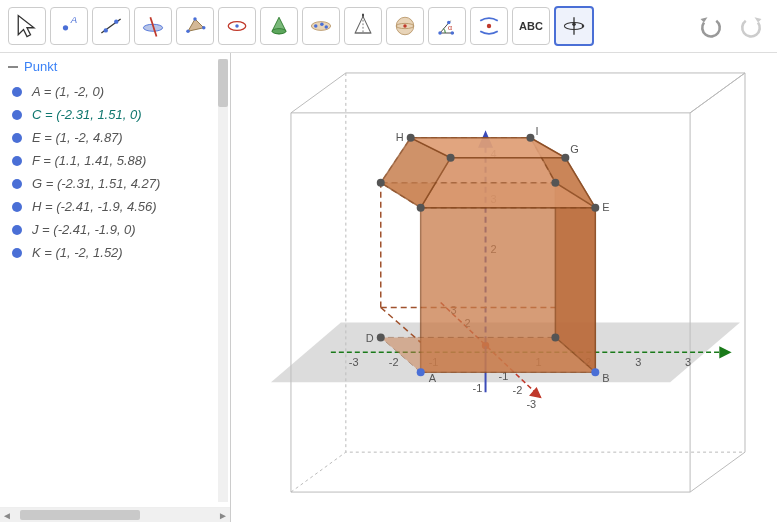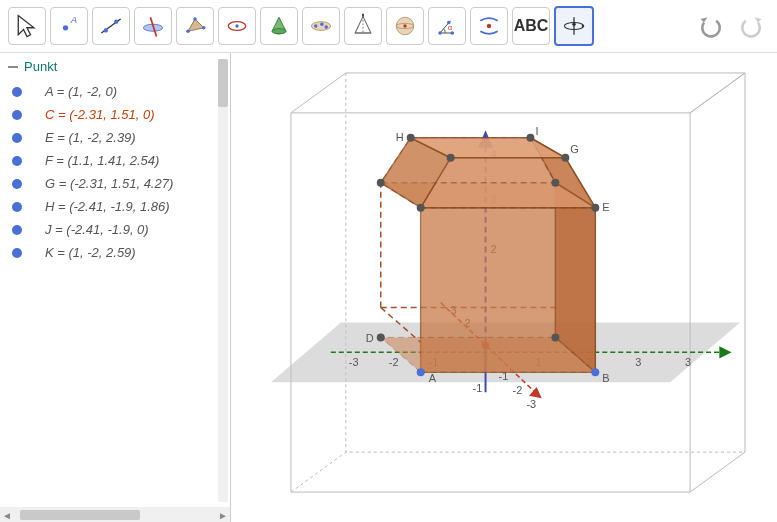--- a/index.html
+++ b/index.html
@@ -8,7 +8,7 @@
 .tool{width:36px;height:36px;border:1px solid #ccc;border-radius:4px;display:flex;align-items:center;justify-content:center;background:#fff;cursor:pointer;position:relative}
 .tool svg{width:28px;height:28px}
 .tool.active{border:2px solid #4a6fd6;background:#eef2fb}
-.tool-abc{font-size:16px;font-weight:bold}
+.tool-abc{font-size:11px;font-weight:bold}
 .sp{flex:1}
 .undo,.redo{width:36px;height:36px;display:flex;align-items:center;justify-content:center;cursor:pointer}
 .undo svg,.redo svg{width:28px;height:28px}

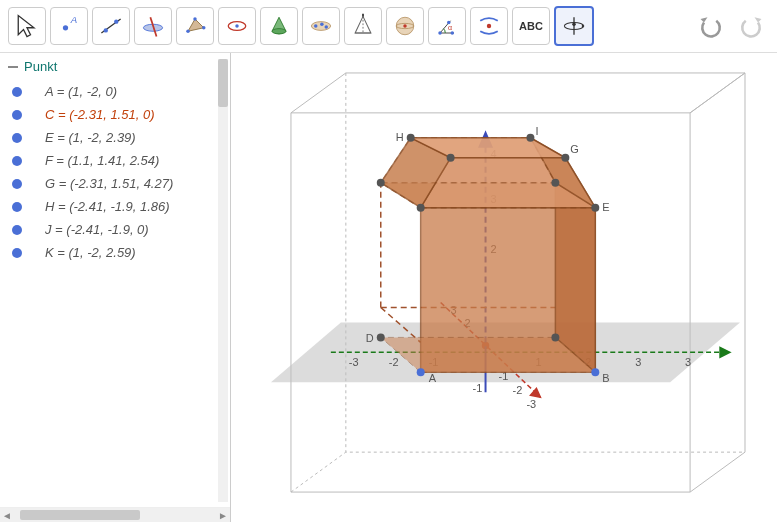--- a/index.html
+++ b/index.html
@@ -14,7 +14,7 @@
 .undo svg,.redo svg{width:28px;height:28px}
 .main{flex:1;display:flex;overflow:hidden}
 .side{width:230px;border-right:1px solid #ccc;display:flex;flex-direction:column;position:relative}
-.pgroup{display:flex;align-items:center;padding:6px 8px;gap:6px;color:#0f766e}
+.pgroup{display:flex;align-items:center;padding:6px 8px;gap:6px;color:#3b82f6}
 .minus{width:10px;height:2px;background:#888}
 .plist{flex:1;overflow:auto}
 .pt{display:flex;align-items:center;gap:23px;padding:4px 12px;cursor:default}

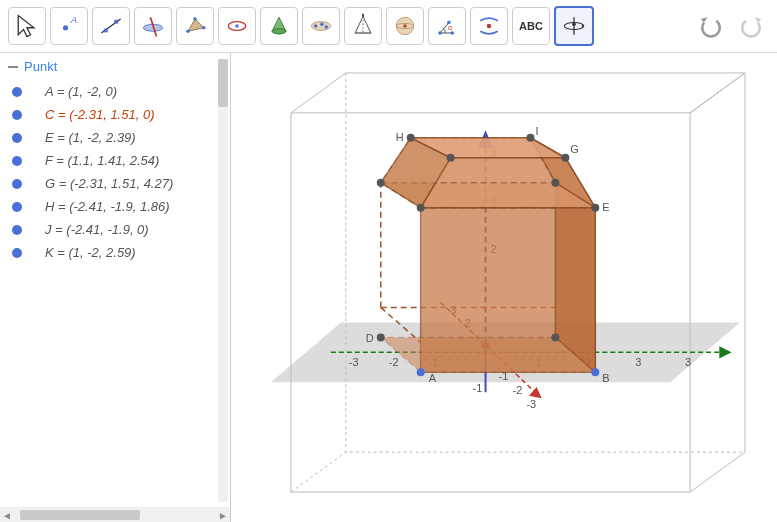--- a/index.html
+++ b/index.html
@@ -17,7 +17,7 @@
 .pgroup{display:flex;align-items:center;padding:6px 8px;gap:6px;color:#3b82f6}
 .minus{width:10px;height:2px;background:#888}
 .plist{flex:1;overflow:auto}
-.pt{display:flex;align-items:center;gap:23px;padding:4px 12px;cursor:default}
+.pt{display:flex;align-items:center;gap:10px;padding:4px 12px;cursor:default}
 .dot{width:10px;height:10px;border-radius:50%;background:#4a6fd6;flex-shrink:0}
 .ptxt{font-style:italic;color:#555}
 .ptxt.alt{color:#c2410c}

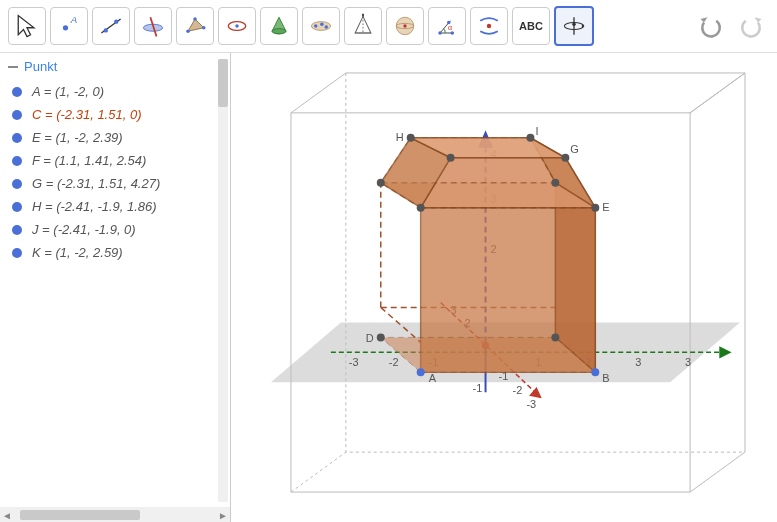--- a/index.html
+++ b/index.html
@@ -20,7 +20,7 @@
 .pt{display:flex;align-items:center;gap:10px;padding:4px 12px;cursor:default}
 .dot{width:10px;height:10px;border-radius:50%;background:#4a6fd6;flex-shrink:0}
 .ptxt{font-style:italic;color:#555}
-.ptxt.alt{color:#c2410c}
+.ptxt.alt{color:#0f766e}
 .sbv{position:absolute;top:6px;right:2px;width:10px;bottom:20px;background:#f0f0f0}
 .sbvt{position:absolute;top:0;left:0;right:0;height:48px;background:#c9c9c9;border-radius:2px}
 .hscroll{height:14px;background:#f0f0f0;position:relative;border-top:1px solid #eee}

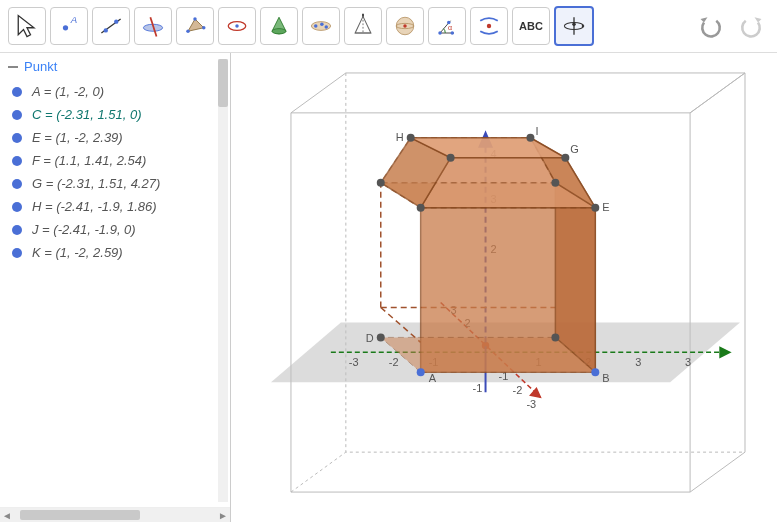--- a/index.html
+++ b/index.html
@@ -163,7 +163,7 @@
           </div>
           <div class="pt">
             <span class="dot"></span>
-            <span class="ptxt">E = (1, -2, 2.39)</span>
+            <span class="ptxt">E = (1, -2, 4.87)</span>
           </div>
           <div class="pt">
             <span class="dot"></span>

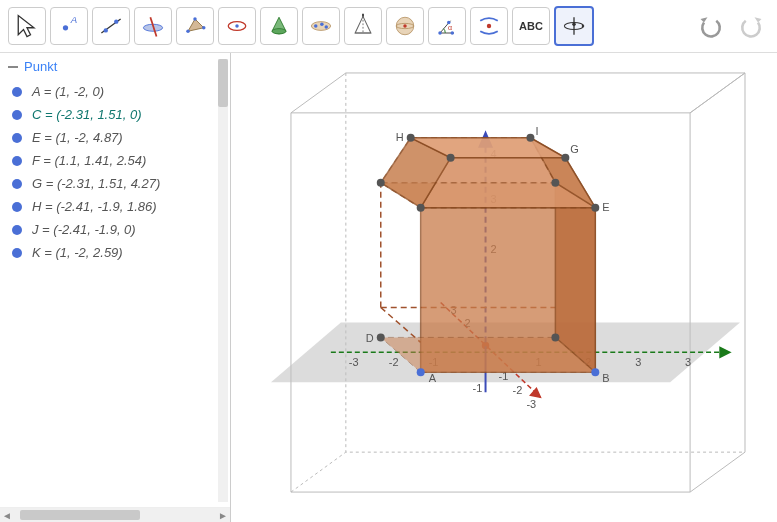--- a/index.html
+++ b/index.html
@@ -167,7 +167,7 @@
           </div>
           <div class="pt">
             <span class="dot"></span>
-            <span class="ptxt">F = (1.1, 1.41, 2.54)</span>
+            <span class="ptxt">F = (1.1, 1.41, 5.88)</span>
           </div>
           <div class="pt">
             <span class="dot"></span>

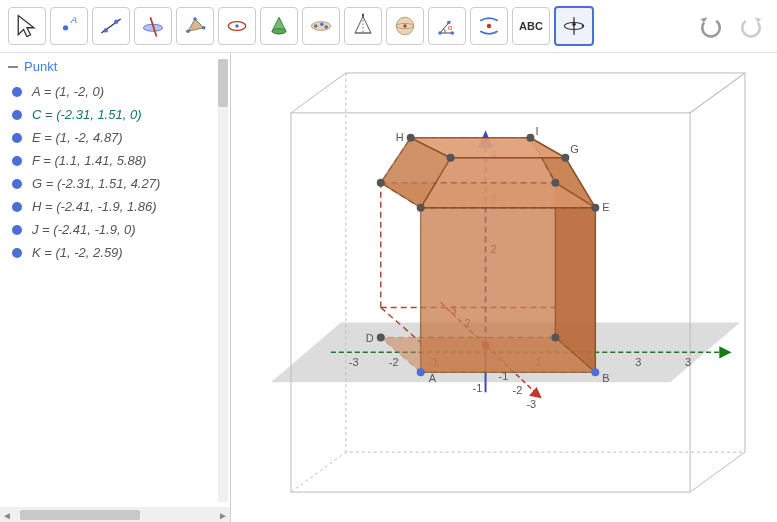--- a/index.html
+++ b/index.html
@@ -175,7 +175,7 @@
           </div>
           <div class="pt">
             <span class="dot"></span>
-            <span class="ptxt">H = (-2.41, -1.9, 1.86)</span>
+            <span class="ptxt">H = (-2.41, -1.9, 4.56)</span>
           </div>
           <div class="pt">
             <span class="dot"></span>

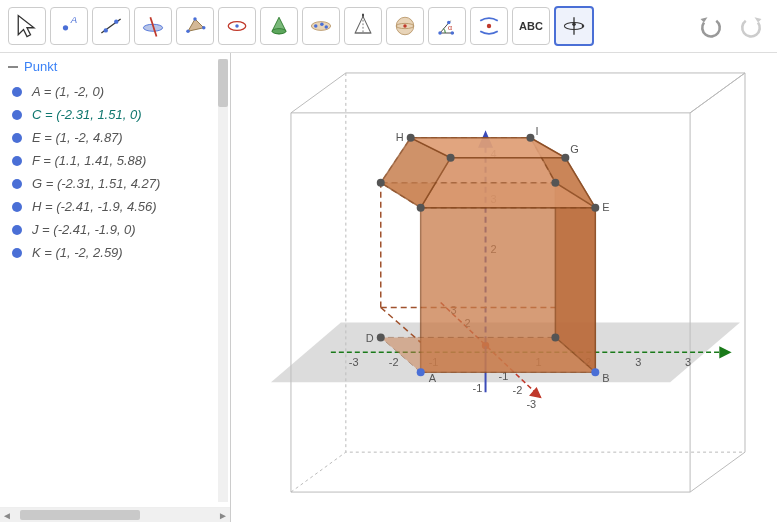--- a/index.html
+++ b/index.html
@@ -183,7 +183,7 @@
           </div>
           <div class="pt">
             <span class="dot"></span>
-            <span class="ptxt">K = (1, -2, 2.59)</span>
+            <span class="ptxt">K = (1, -2, 1.52)</span>
           </div>
         </div>
     <div class="sbv">

